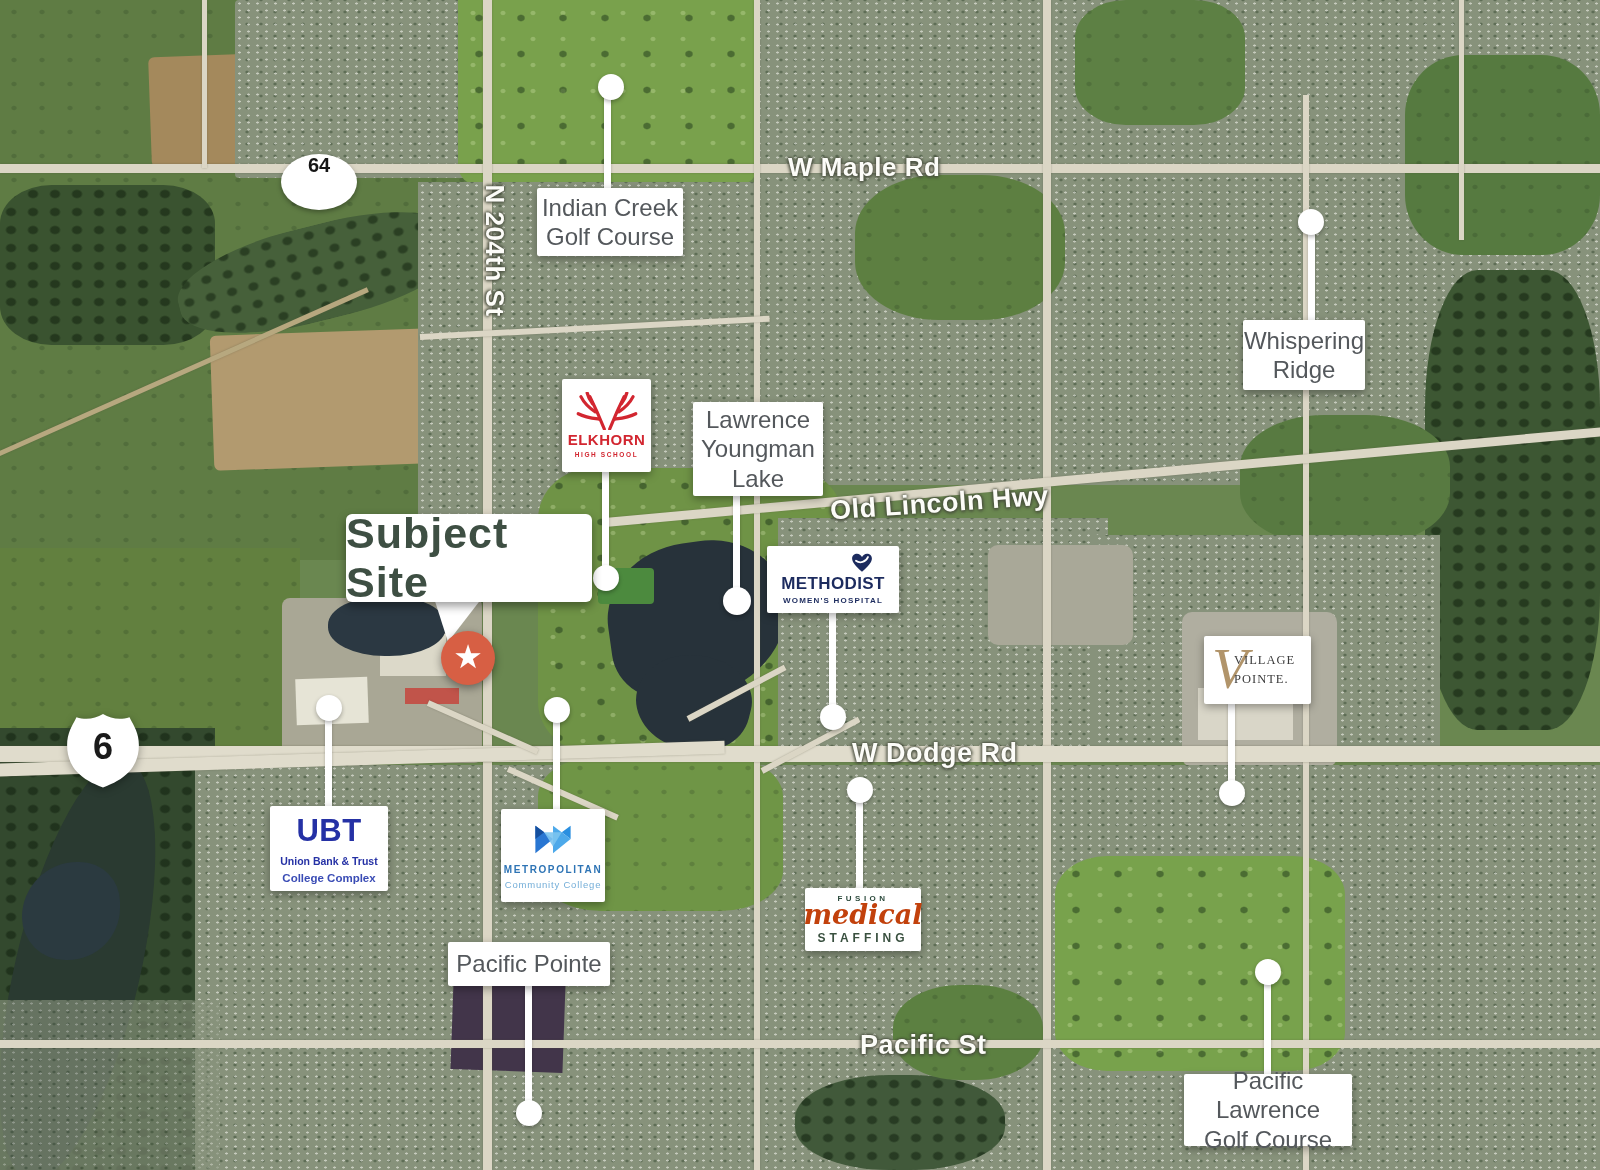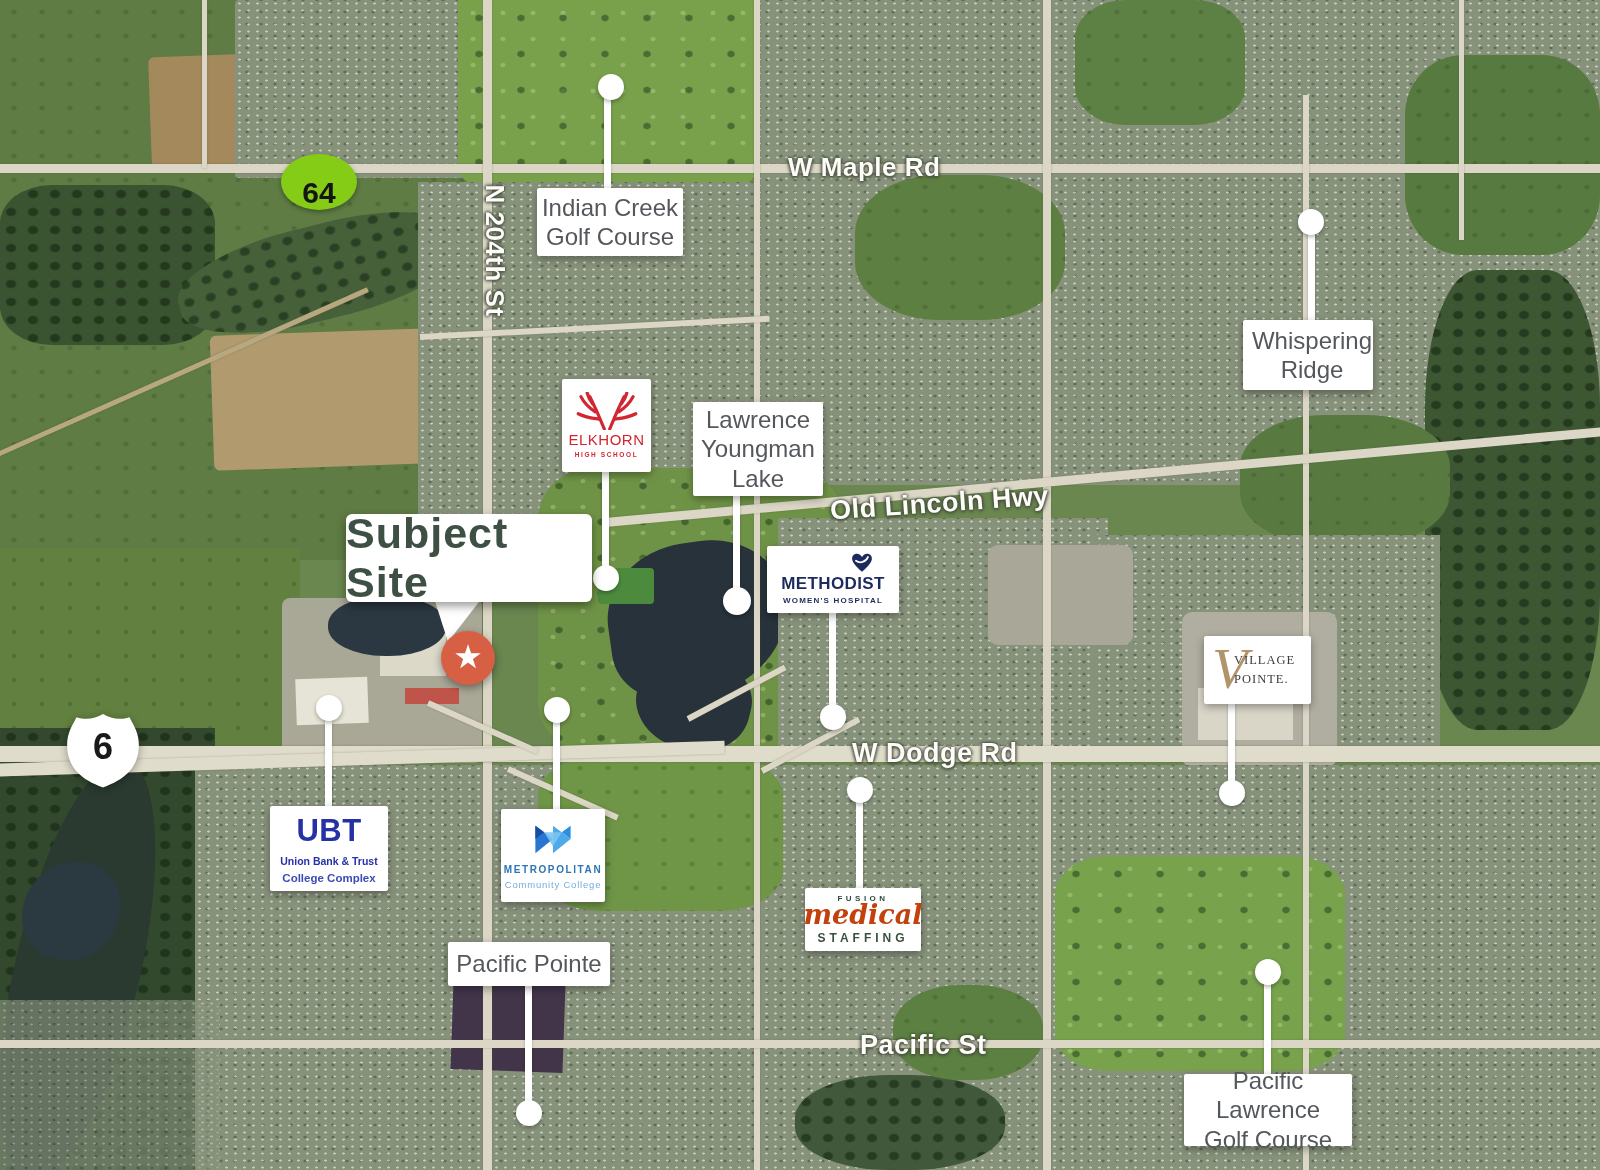--- a/index.html
+++ b/index.html
@@ -90,8 +90,8 @@
   .lbl-pacific{left:860px;top:1030px;font-size:27px;}
 
   
-  .shield-oval{position:absolute;left:281px;top:154px;width:76px;height:56px;background:#84cc16;border-radius:50%;
-    display:flex;align-items:flex-end;justify-content:center;font-size:30px;font-weight:bold;color:#151515;
+  .shield-oval{position:absolute;left:281px;top:154px;width:76px;height:56px;background:#ffffff;border-radius:50%;
+    display:flex;align-items:flex-start;justify-content:center;font-size:20px;font-weight:bold;color:#151515;
     box-shadow:0 2px 5px rgba(0,0,0,.35);z-index:3;}
   .shield-us{position:absolute;left:64px;top:710px;width:78px;height:80px;z-index:3;filter:drop-shadow(0 2px 4px rgba(0,0,0,.35));}
   .shield-us svg{position:absolute;left:0;top:0;}

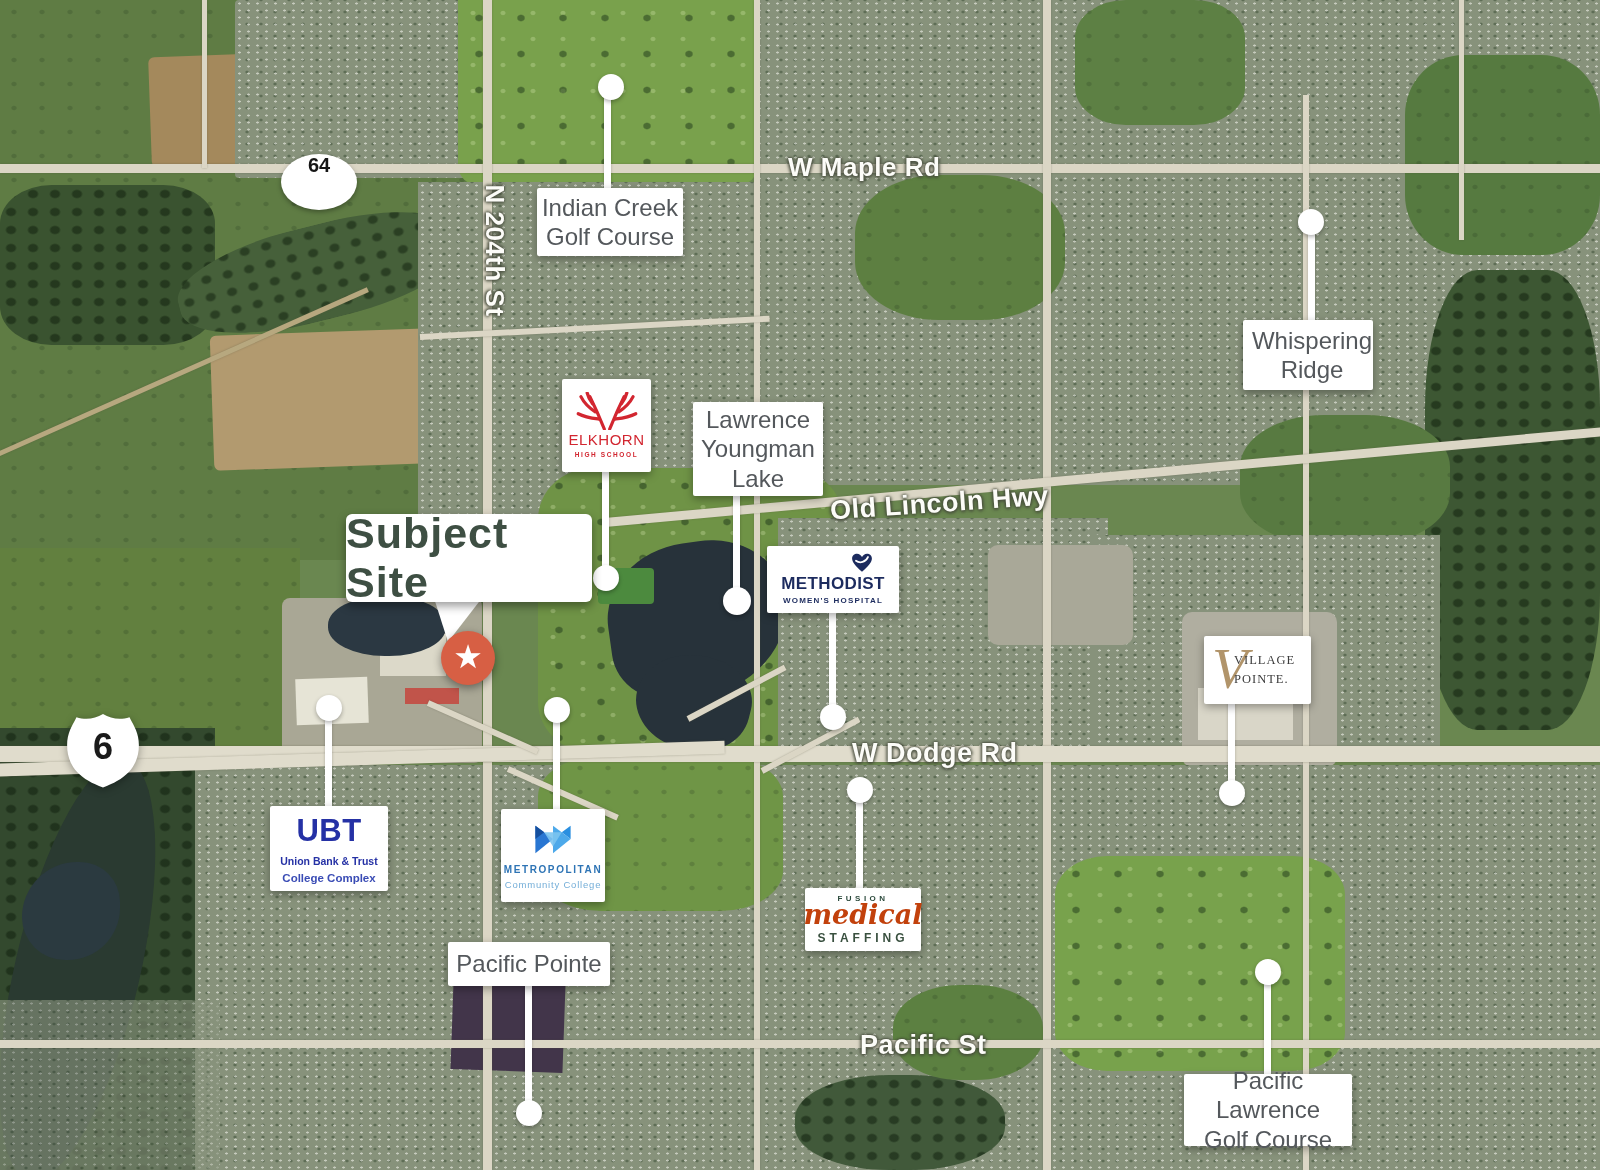--- a/index.html
+++ b/index.html
@@ -107,7 +107,7 @@
   .l-indian{left:604px;top:86px;height:104px;}      .d-indian{left:598px;top:74px;}
   .b-indian{left:537px;top:188px;width:146px;height:68px;}
   .l-whisp{left:1308px;top:220px;height:102px;}     .d-whisp{left:1298px;top:209px;}
-  .b-whisp{left:1243px;top:320px;width:122px;height:70px;padding-left:8px;}
+  .b-whisp{left:1243px;top:320px;width:122px;height:70px;}
   .l-elk{left:602px;top:470px;height:110px;}        .d-elk{left:593px;top:565px;}
   .b-elk{left:562px;top:379px;width:89px;height:93px;}
   .l-lake{left:733px;top:494px;height:108px;}       .d-lake{left:723px;top:587px;width:28px;height:28px;}

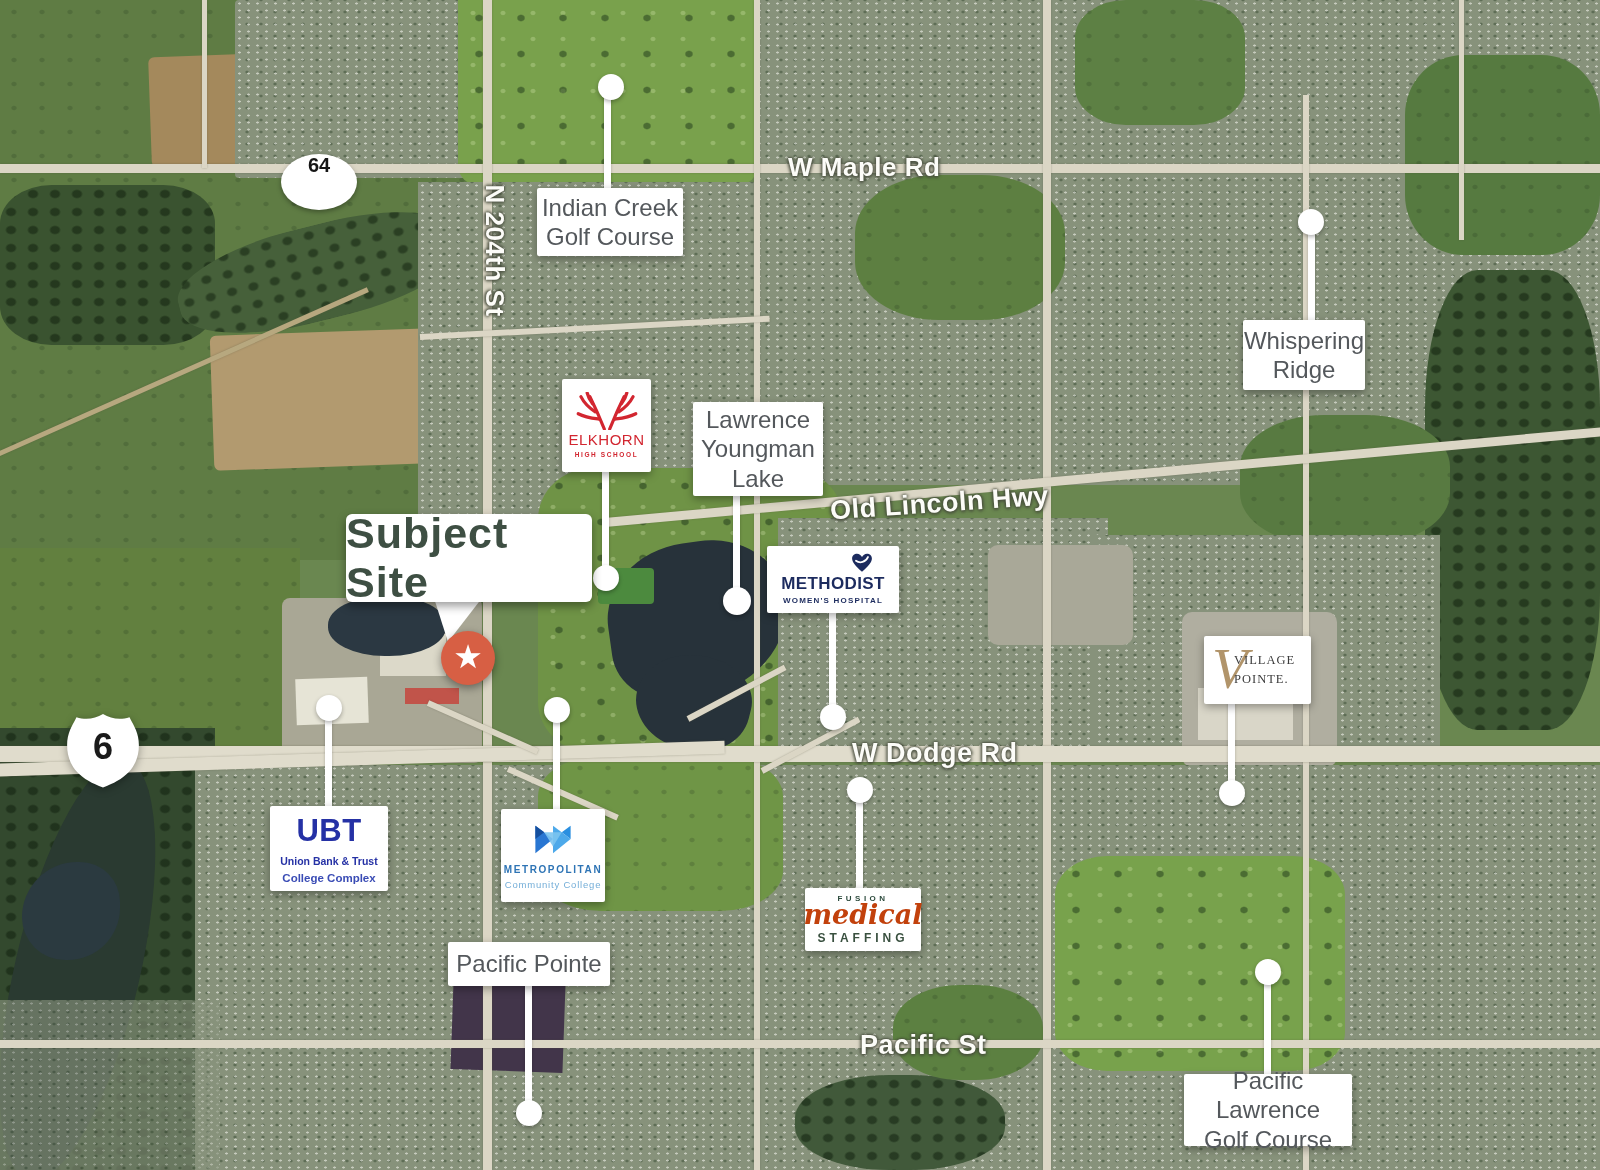--- a/index.html
+++ b/index.html
@@ -138,7 +138,7 @@
   .star-marker span{color:#fff;font-size:33px;line-height:1;margin-top:-3px;}
 
   
-  .b-elk .elk-name{font-size:15px;font-weight:normal;color:#d22630;letter-spacing:.5px;margin-top:1px;}
+  .b-elk .elk-name{font-size:15px;font-weight:bold;color:#d22630;letter-spacing:.5px;margin-top:1px;}
   .b-elk .elk-sub{font-size:6.5px;font-weight:bold;color:#d22630;letter-spacing:1.6px;margin-top:2px;}
   .b-meth .meth-heart{margin-left:58px;margin-bottom:1px;}
   .b-meth .meth-name{font-size:17px;font-weight:800;color:#1c2b5e;letter-spacing:.4px;}

